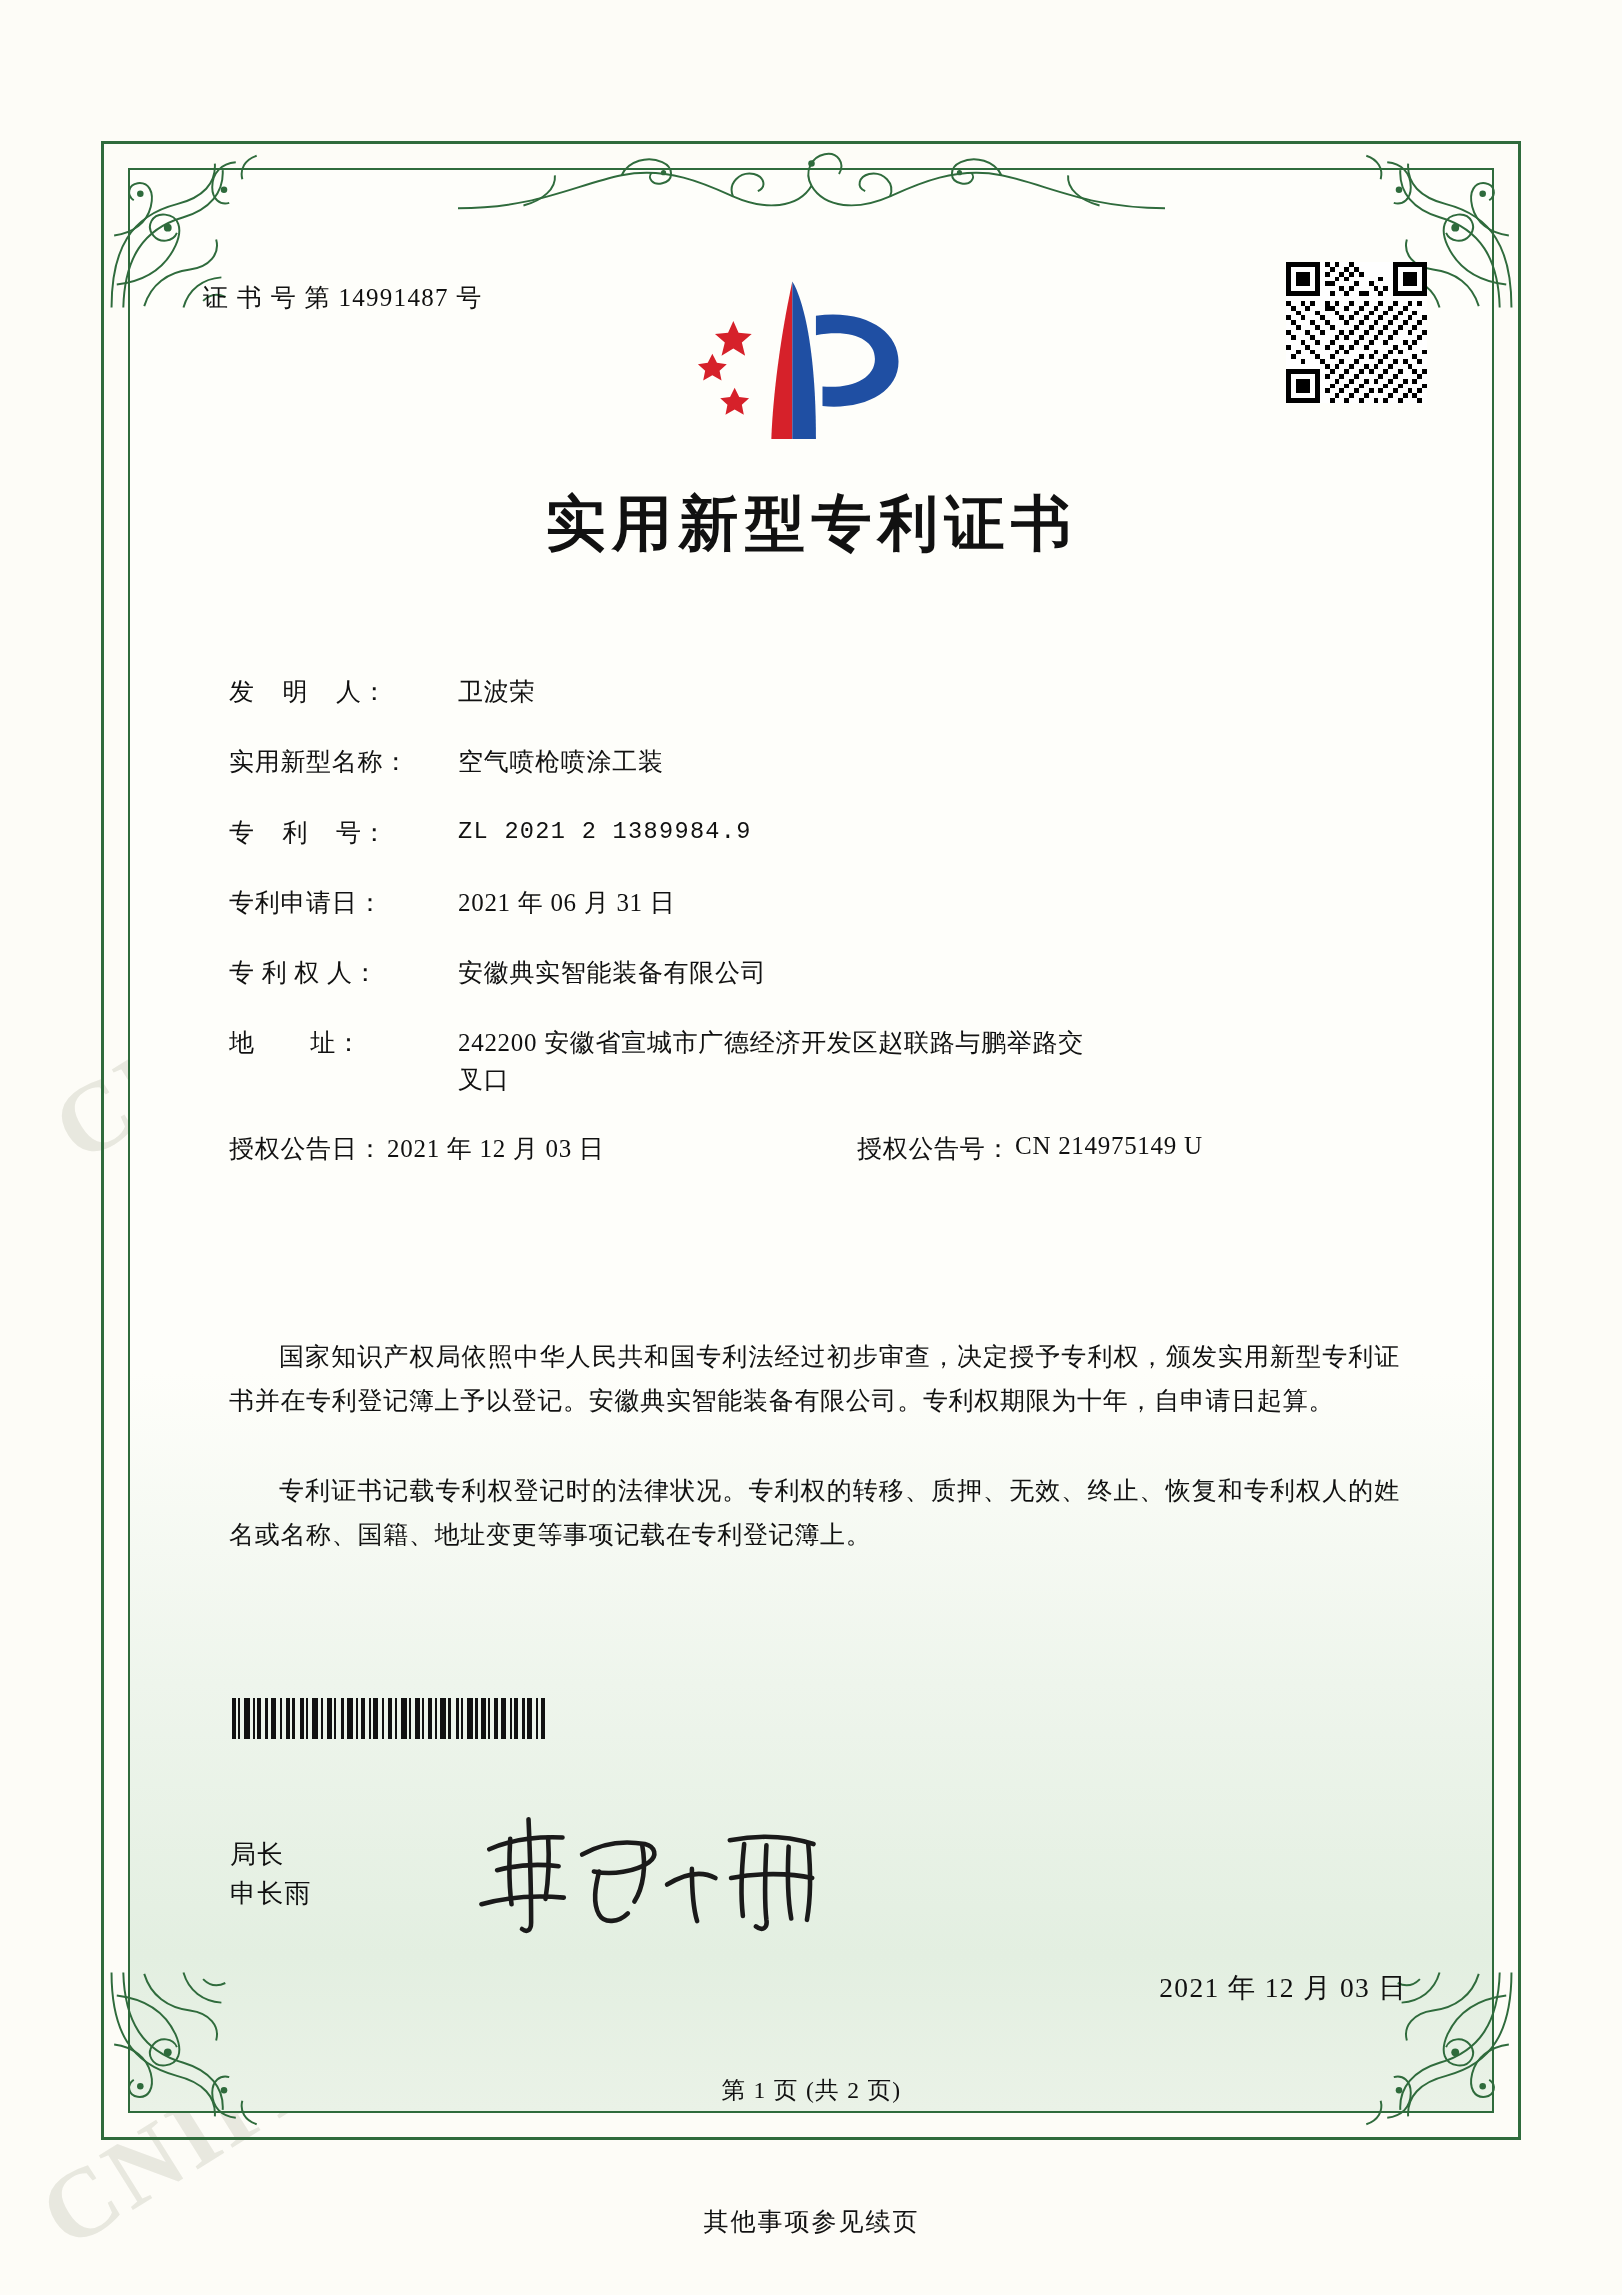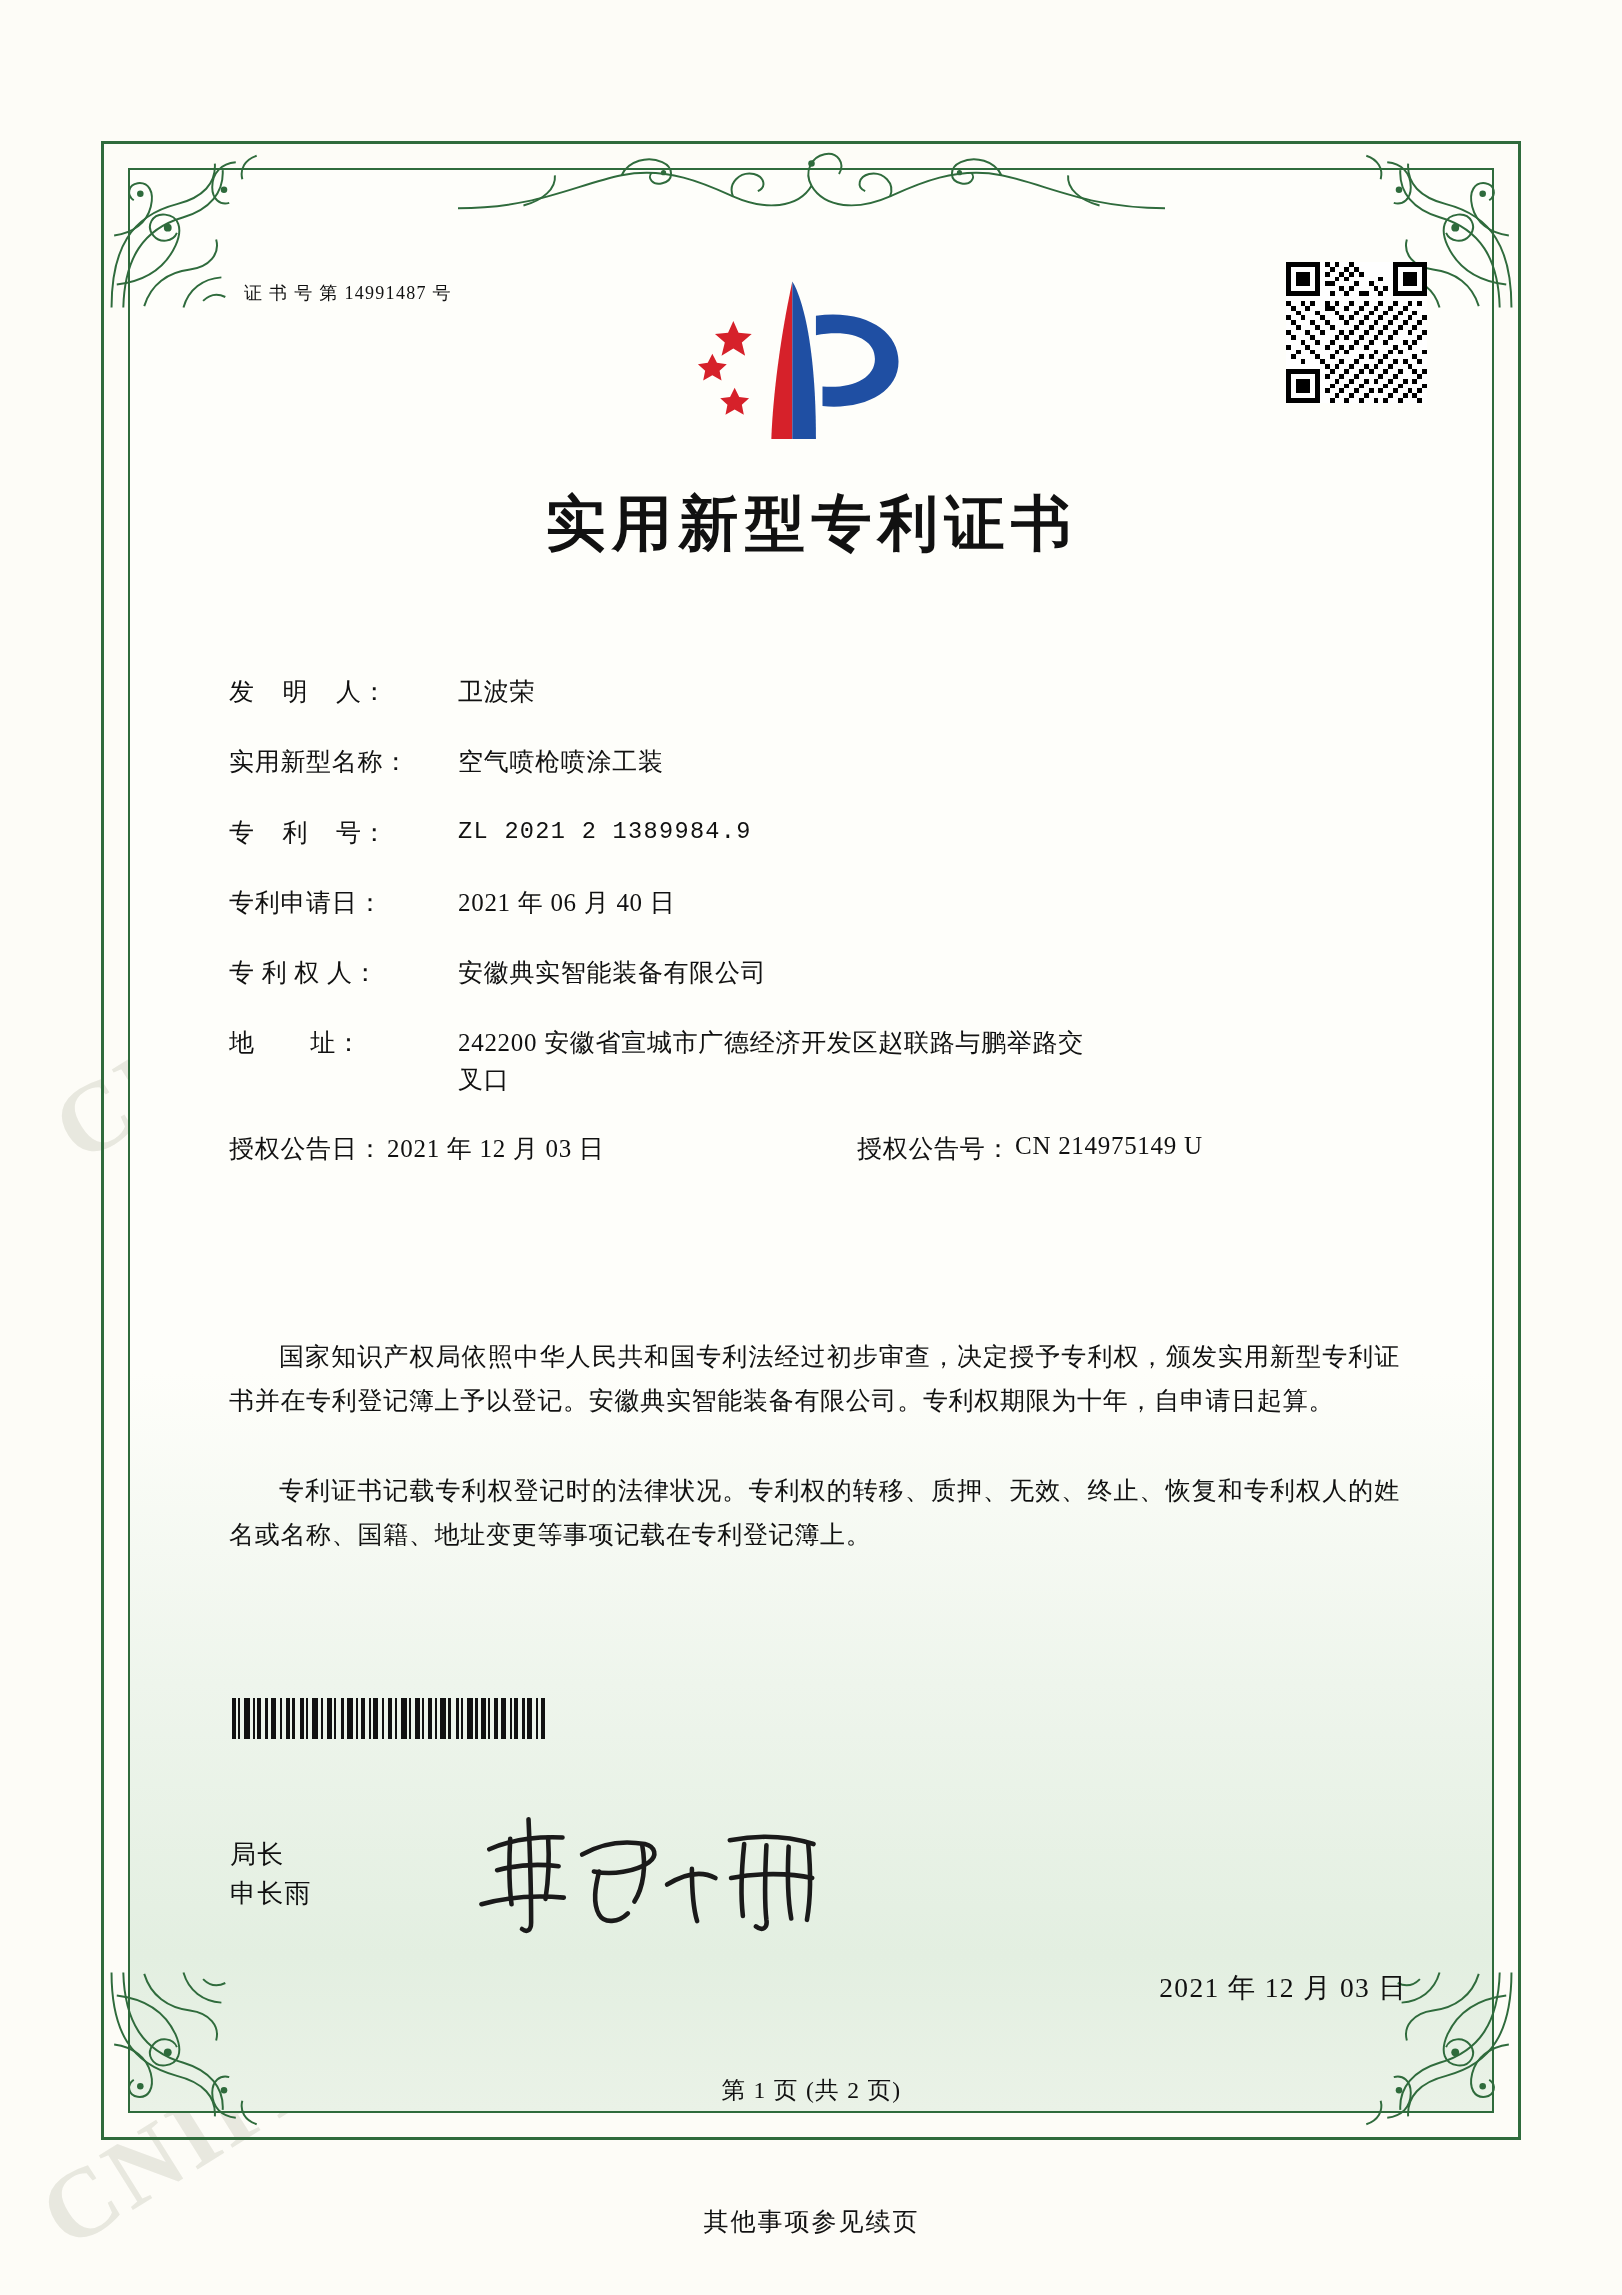--- a/index.html
+++ b/index.html
@@ -73,11 +73,10 @@
   .cert-no {
     position: absolute;
     left: 203px; top: 281px;
-    font-size: 18px;
+    font-size: 25px;
     letter-spacing: 1.3px;
     color: #111;
     white-space: nowrap;
-    margin-left: 41px;
   }
   .qr {
     position: absolute;

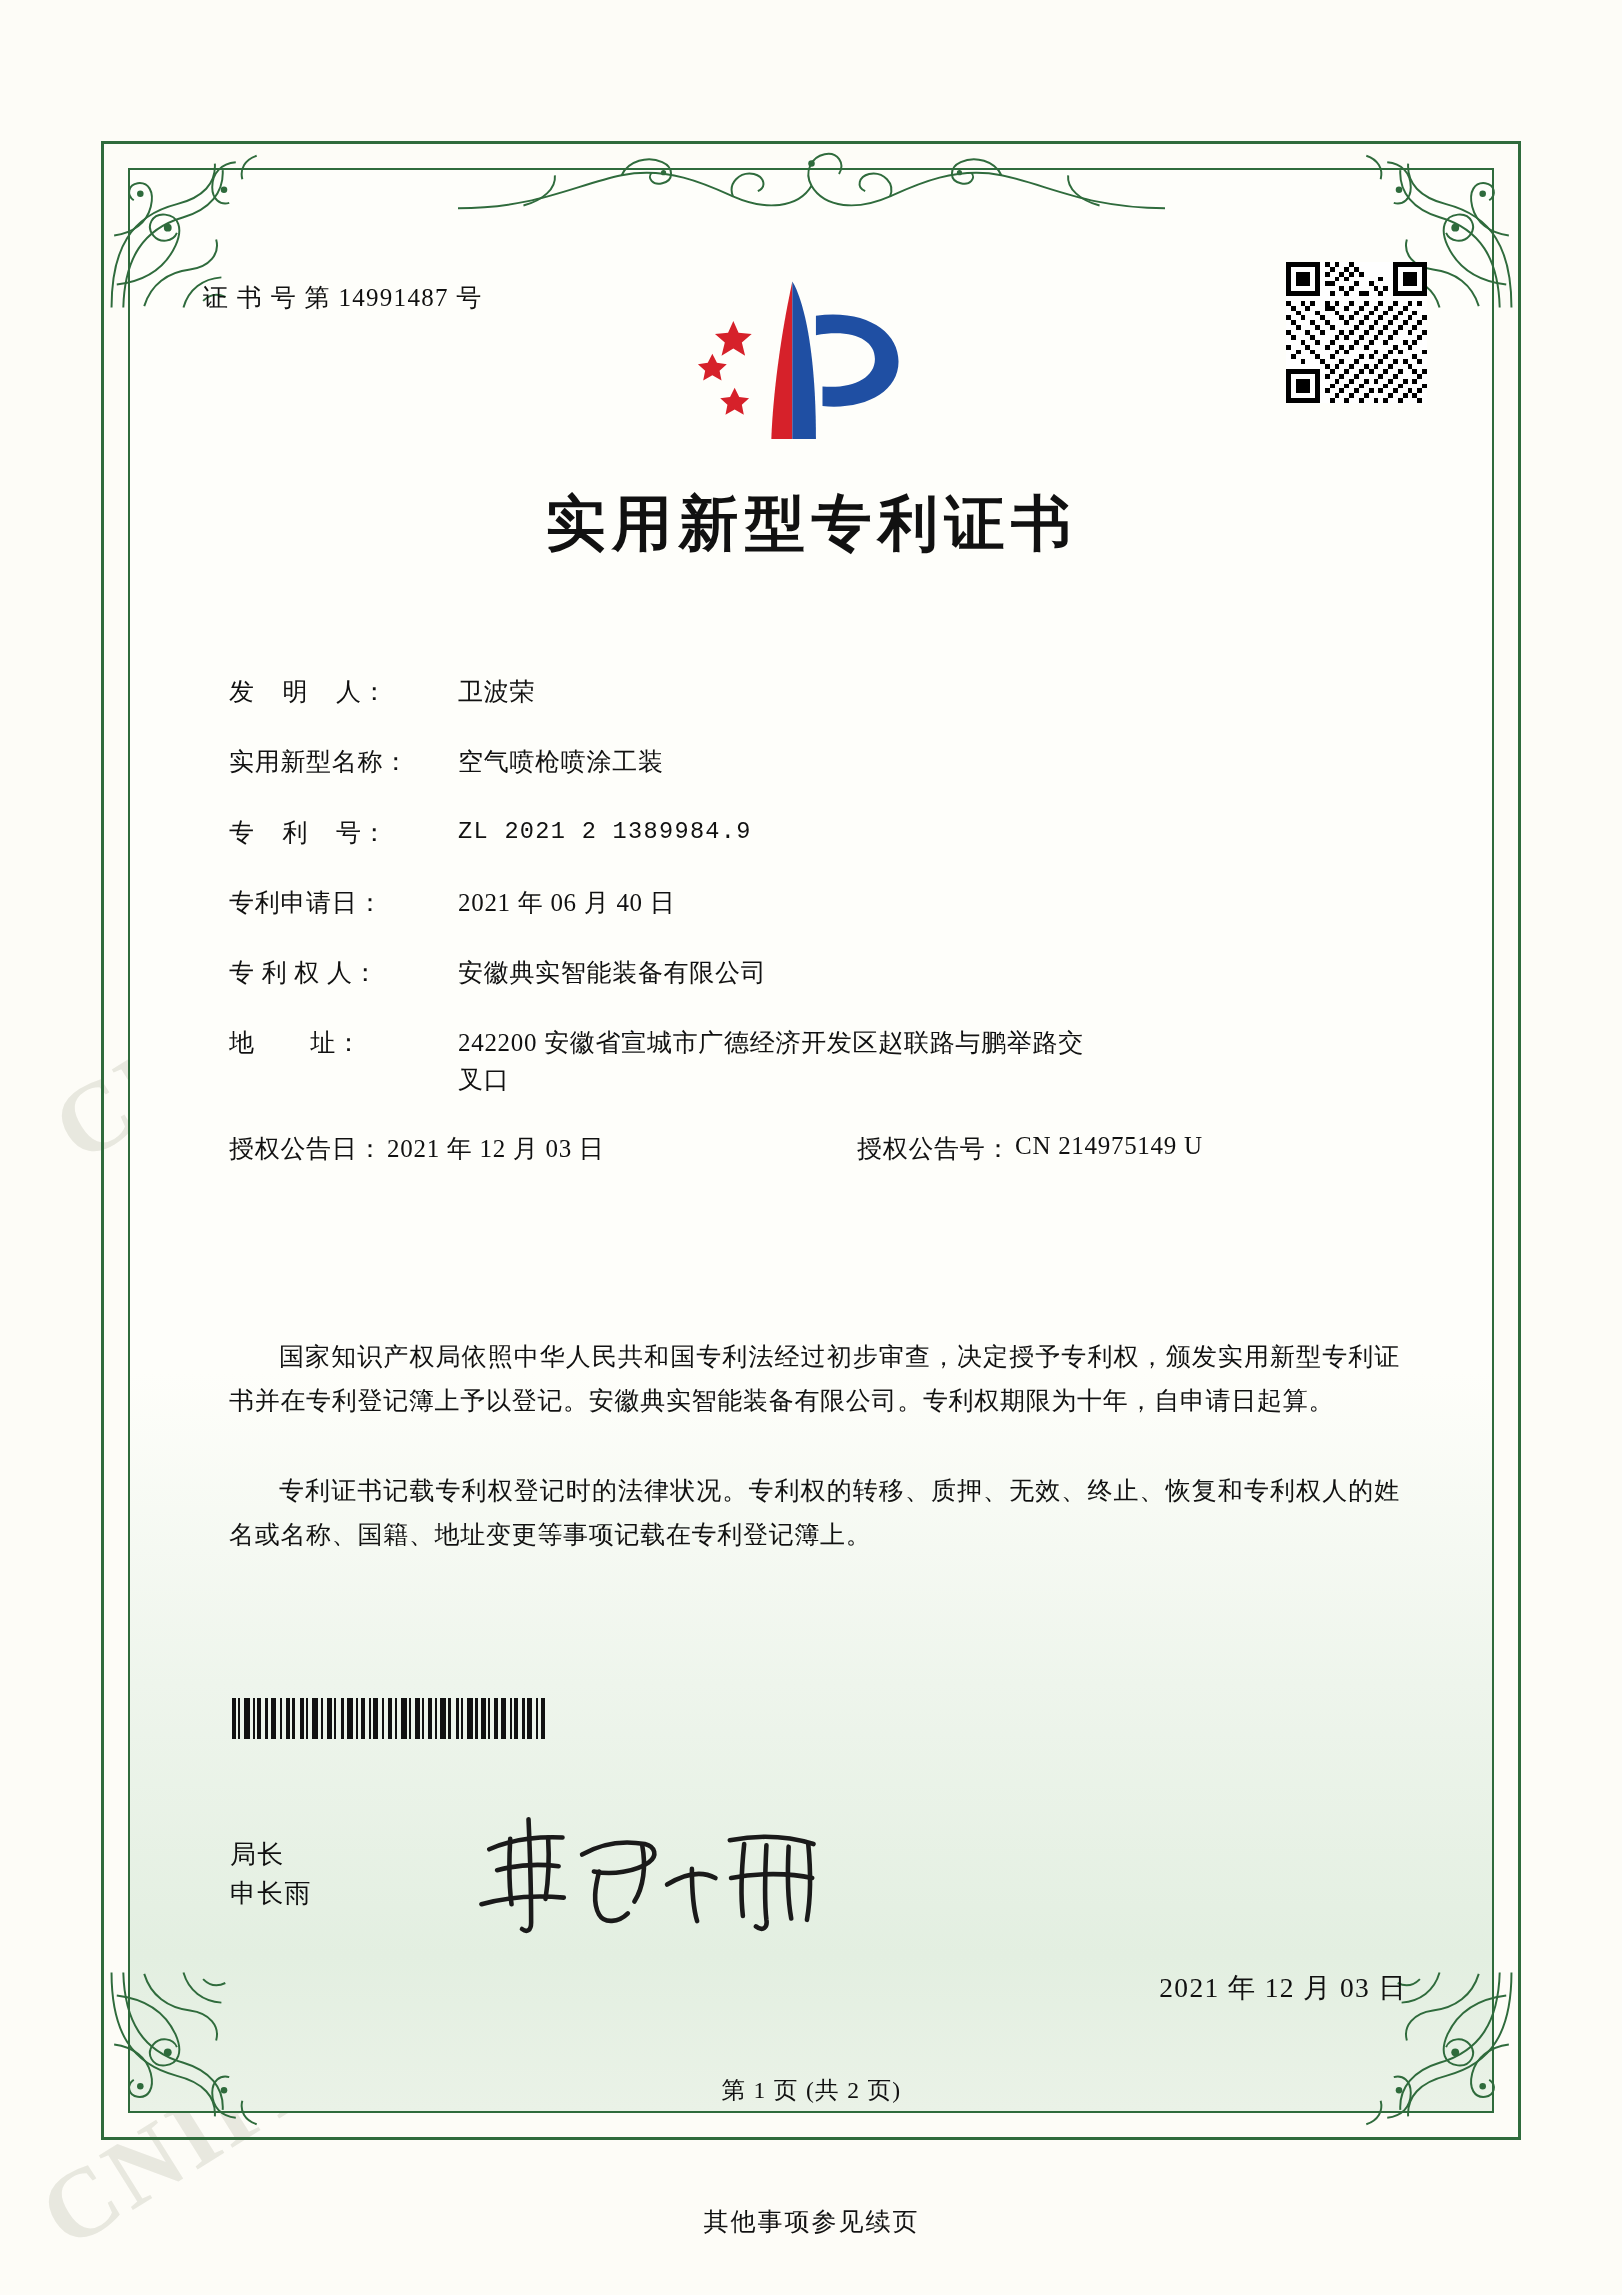--- a/index.html
+++ b/index.html
@@ -543,7 +543,7 @@
     </div>
     <div class="field-row">
       <div class="f-label">专利申请日：</div>
-      <div class="f-value">2021 年 06 月 40 日</div>
+      <div class="f-value">2021 年 06 月 31 日</div>
     </div>
     <div class="field-row">
       <div class="f-label">专 利 权 人：</div>

